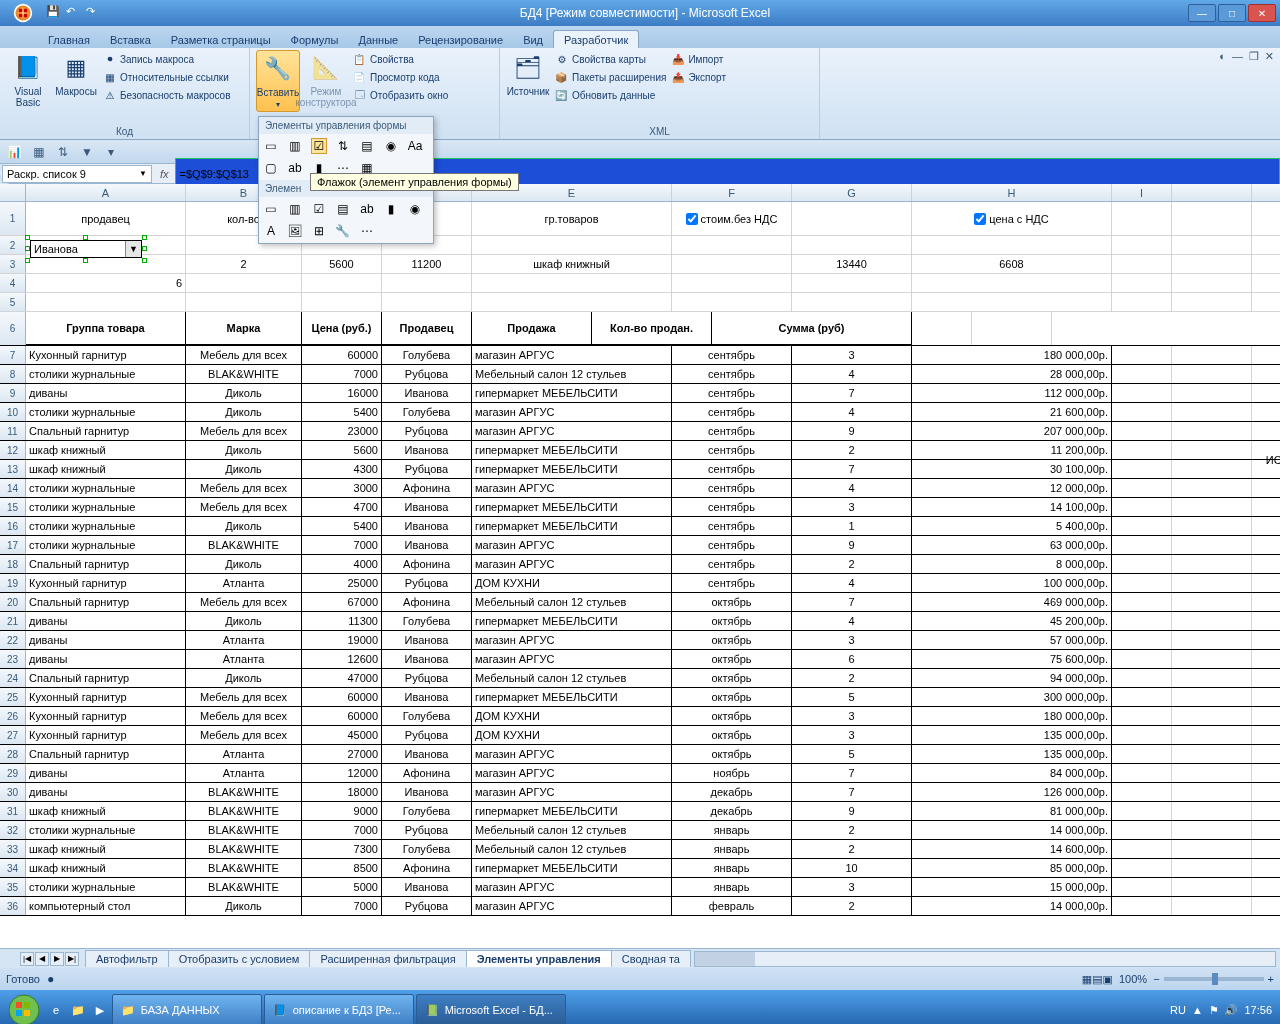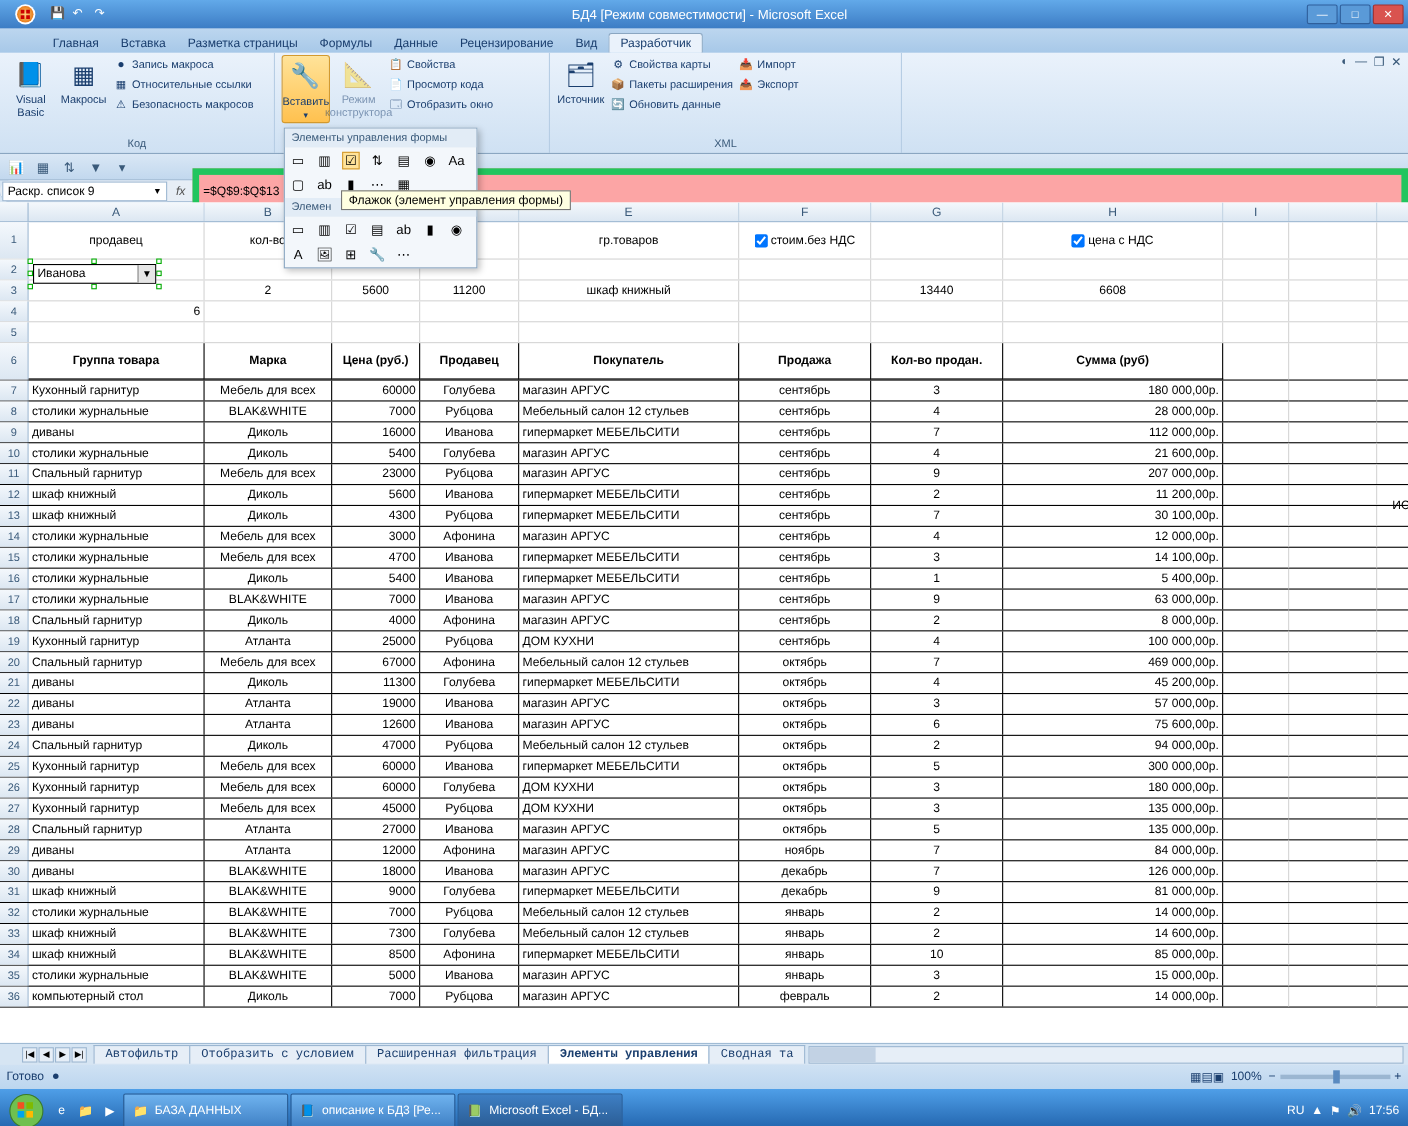--- a/index.html
+++ b/index.html
@@ -37,7 +37,7 @@
 .formula-bar { height:20px; background:#e7eef6; border-bottom:1px solid #9bb6d1; display:flex; align-items:center;border-radius:10px; }
 .namebox { width:150px; height:18px; background:#fff; border:1px solid #9bb6d1; margin:0 2px; padding:0 4px; font-size:11px; display:flex; align-items:center; justify-content:space-between; }
 .fx { padding:0 6px; font-style:italic; color:#555; }
-.fx-input { flex:1; background:#fca5a5; border:6px solid #22c55e; height:18px; padding:15px 4px; font-size:11px; }
+.fx-input { flex:1; background:#1d4ed8; border:1px solid #22c55e; height:18px; padding:15px 4px; font-size:11px; }
 .grid-area { position:relative; height:764px; background:#fff; overflow:hidden; }
 .colheads { display:flex; height:18px; background:linear-gradient(#f4f8fc,#dce7f2); border-bottom:1px solid #9bb6d1; }
 .corner { width:26px; border-right:1px solid #9bb6d1; background:linear-gradient(#f4f8fc,#dce7f2); }

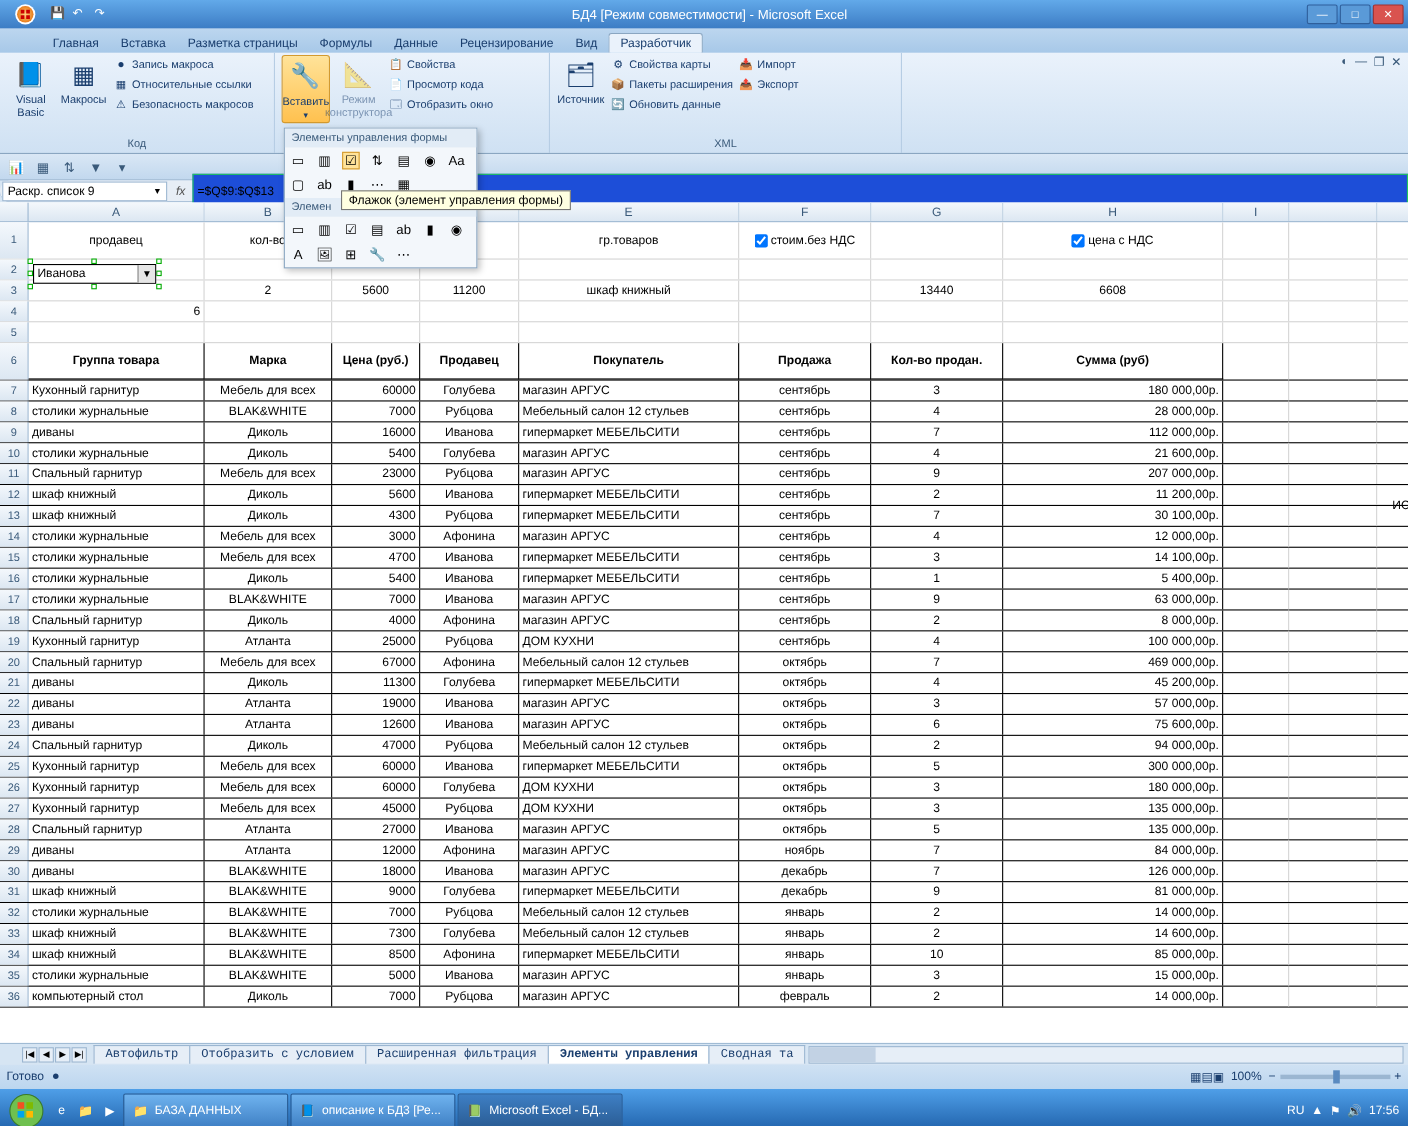--- a/index.html
+++ b/index.html
@@ -358,7 +358,6 @@
         <div class="cell cB tb hdr">Марка</div>
         <div class="cell cC tb hdr">Цена (руб.)</div>
         <div class="cell cD tb hdr">Продавец</div>
-        <div class="cell cE tb hdr">Покупатель</div>
         <div class="cell cF tb hdr">Продажа</div>
         <div class="cell cG tb hdr">Кол-во продан.</div>
         <div class="cell cH tb hdr">Сумма (руб)</div>

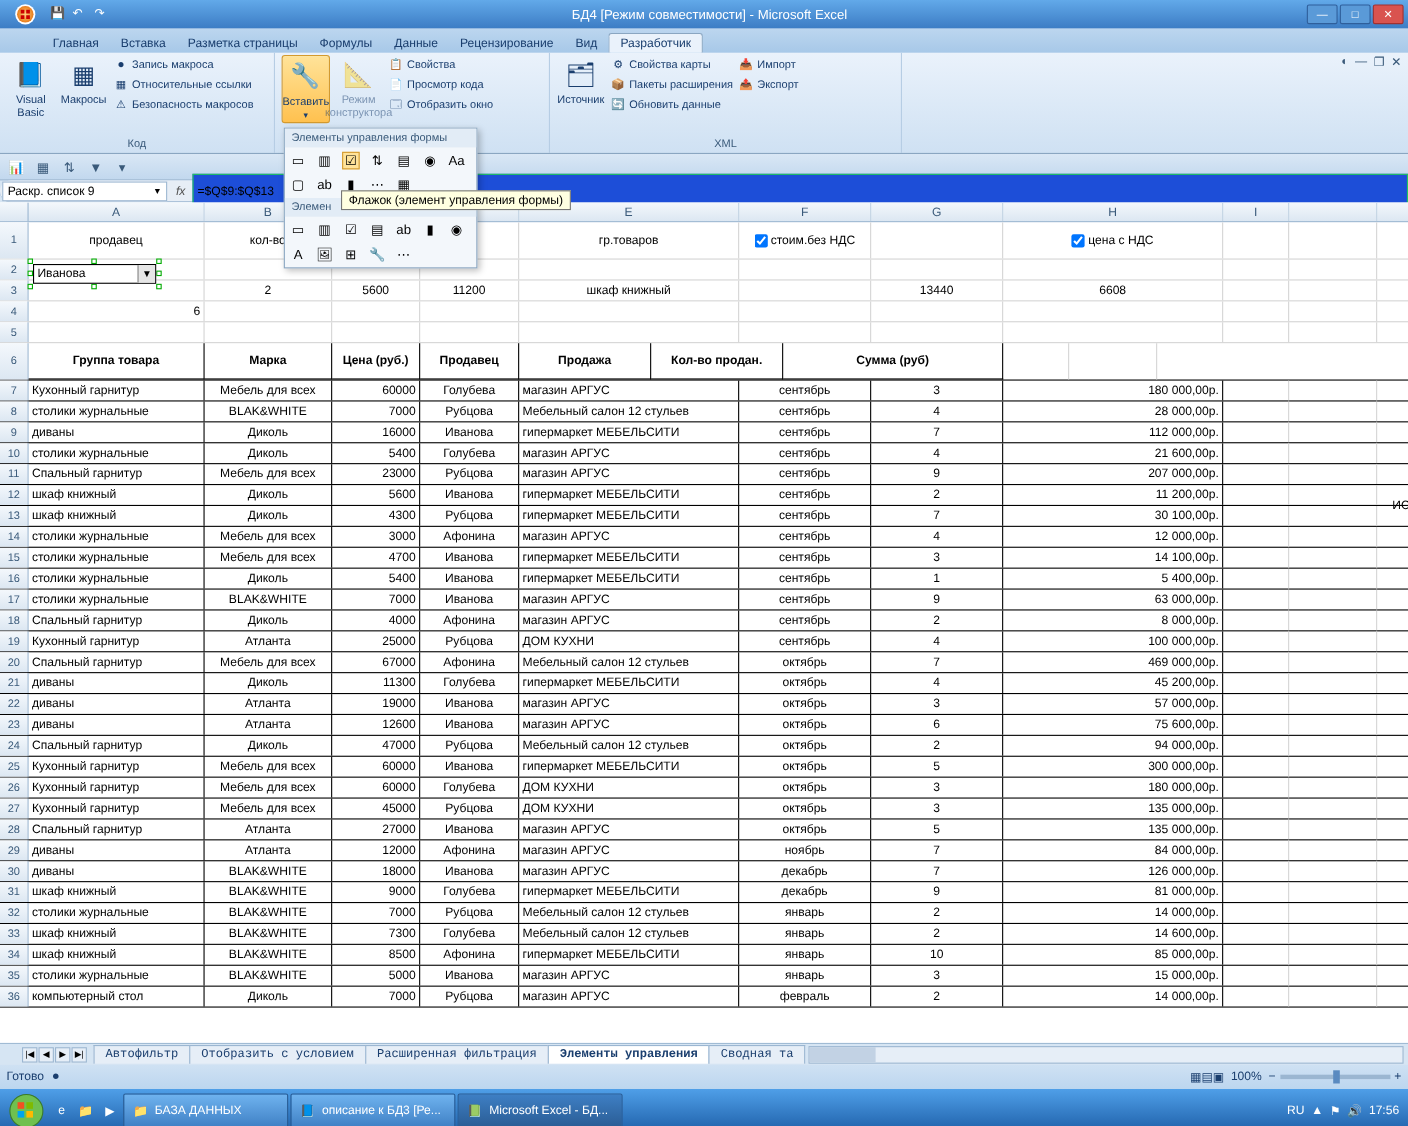--- a/index.html
+++ b/index.html
@@ -60,7 +60,7 @@
 .chk { display:flex; align-items:center; gap:3px; font-size:11px; }
 .chk input { width:12px; height:12px; }
 .sheet-tabs { height:20px; background:#d6e5f3; display:flex; align-items:center; border-top:1px solid #9bb6d1; padding-left:20px; font-size:11px; }
-.stab { padding:2px 10px; background:#e6eef7; border:1px solid #9bb6d1; border-bottom:none; margin-right:-1px; cursor:pointer; color:#1a3e6e;font-family:Liberation Mono, monospace; }
+.stab { padding:2px 10px; background:#e6eef7; border:1px solid #9bb6d1; border-bottom:none; margin-right:-1px; cursor:pointer; color:#1a3e6e; }
 .stab.active { background:#fff; font-weight:bold; }
 .nav-arrows { display:flex; gap:1px; margin-right:6px; }
 .nav-arrows span { width:14px; height:14px; background:#e6eef7; border:1px solid #9bb6d1; display:flex; align-items:center; justify-content:center; font-size:8px; cursor:pointer; }

